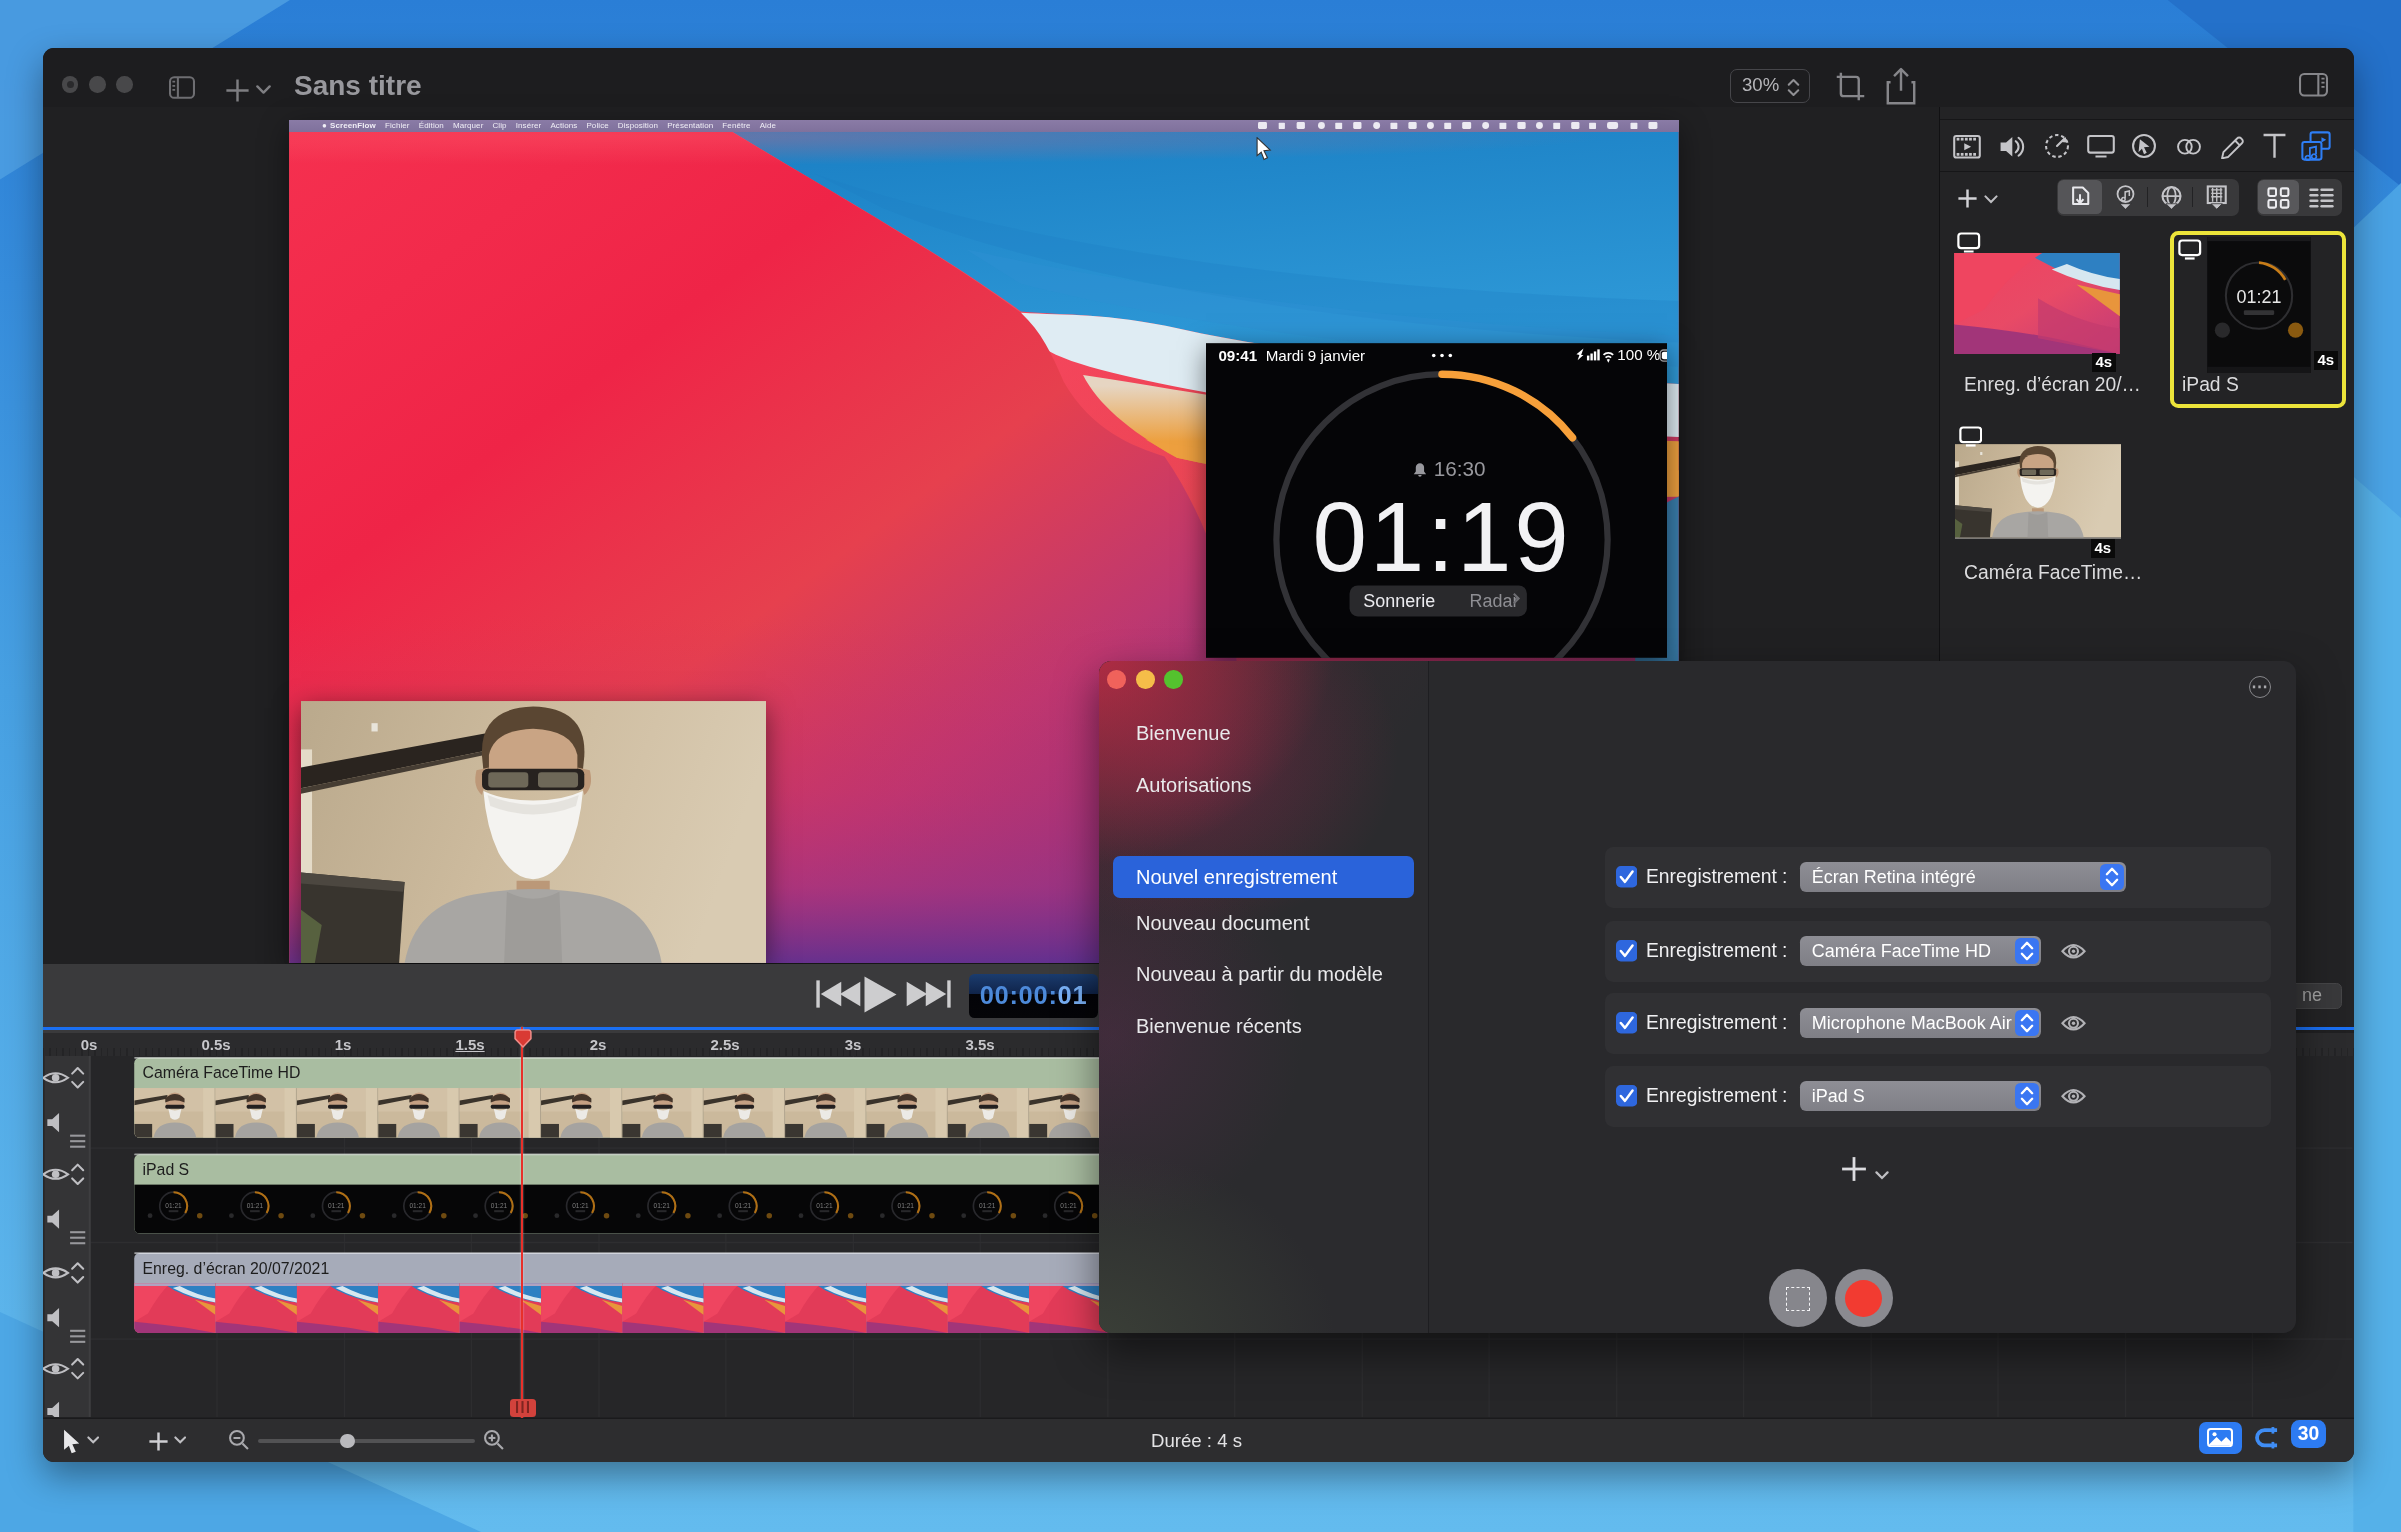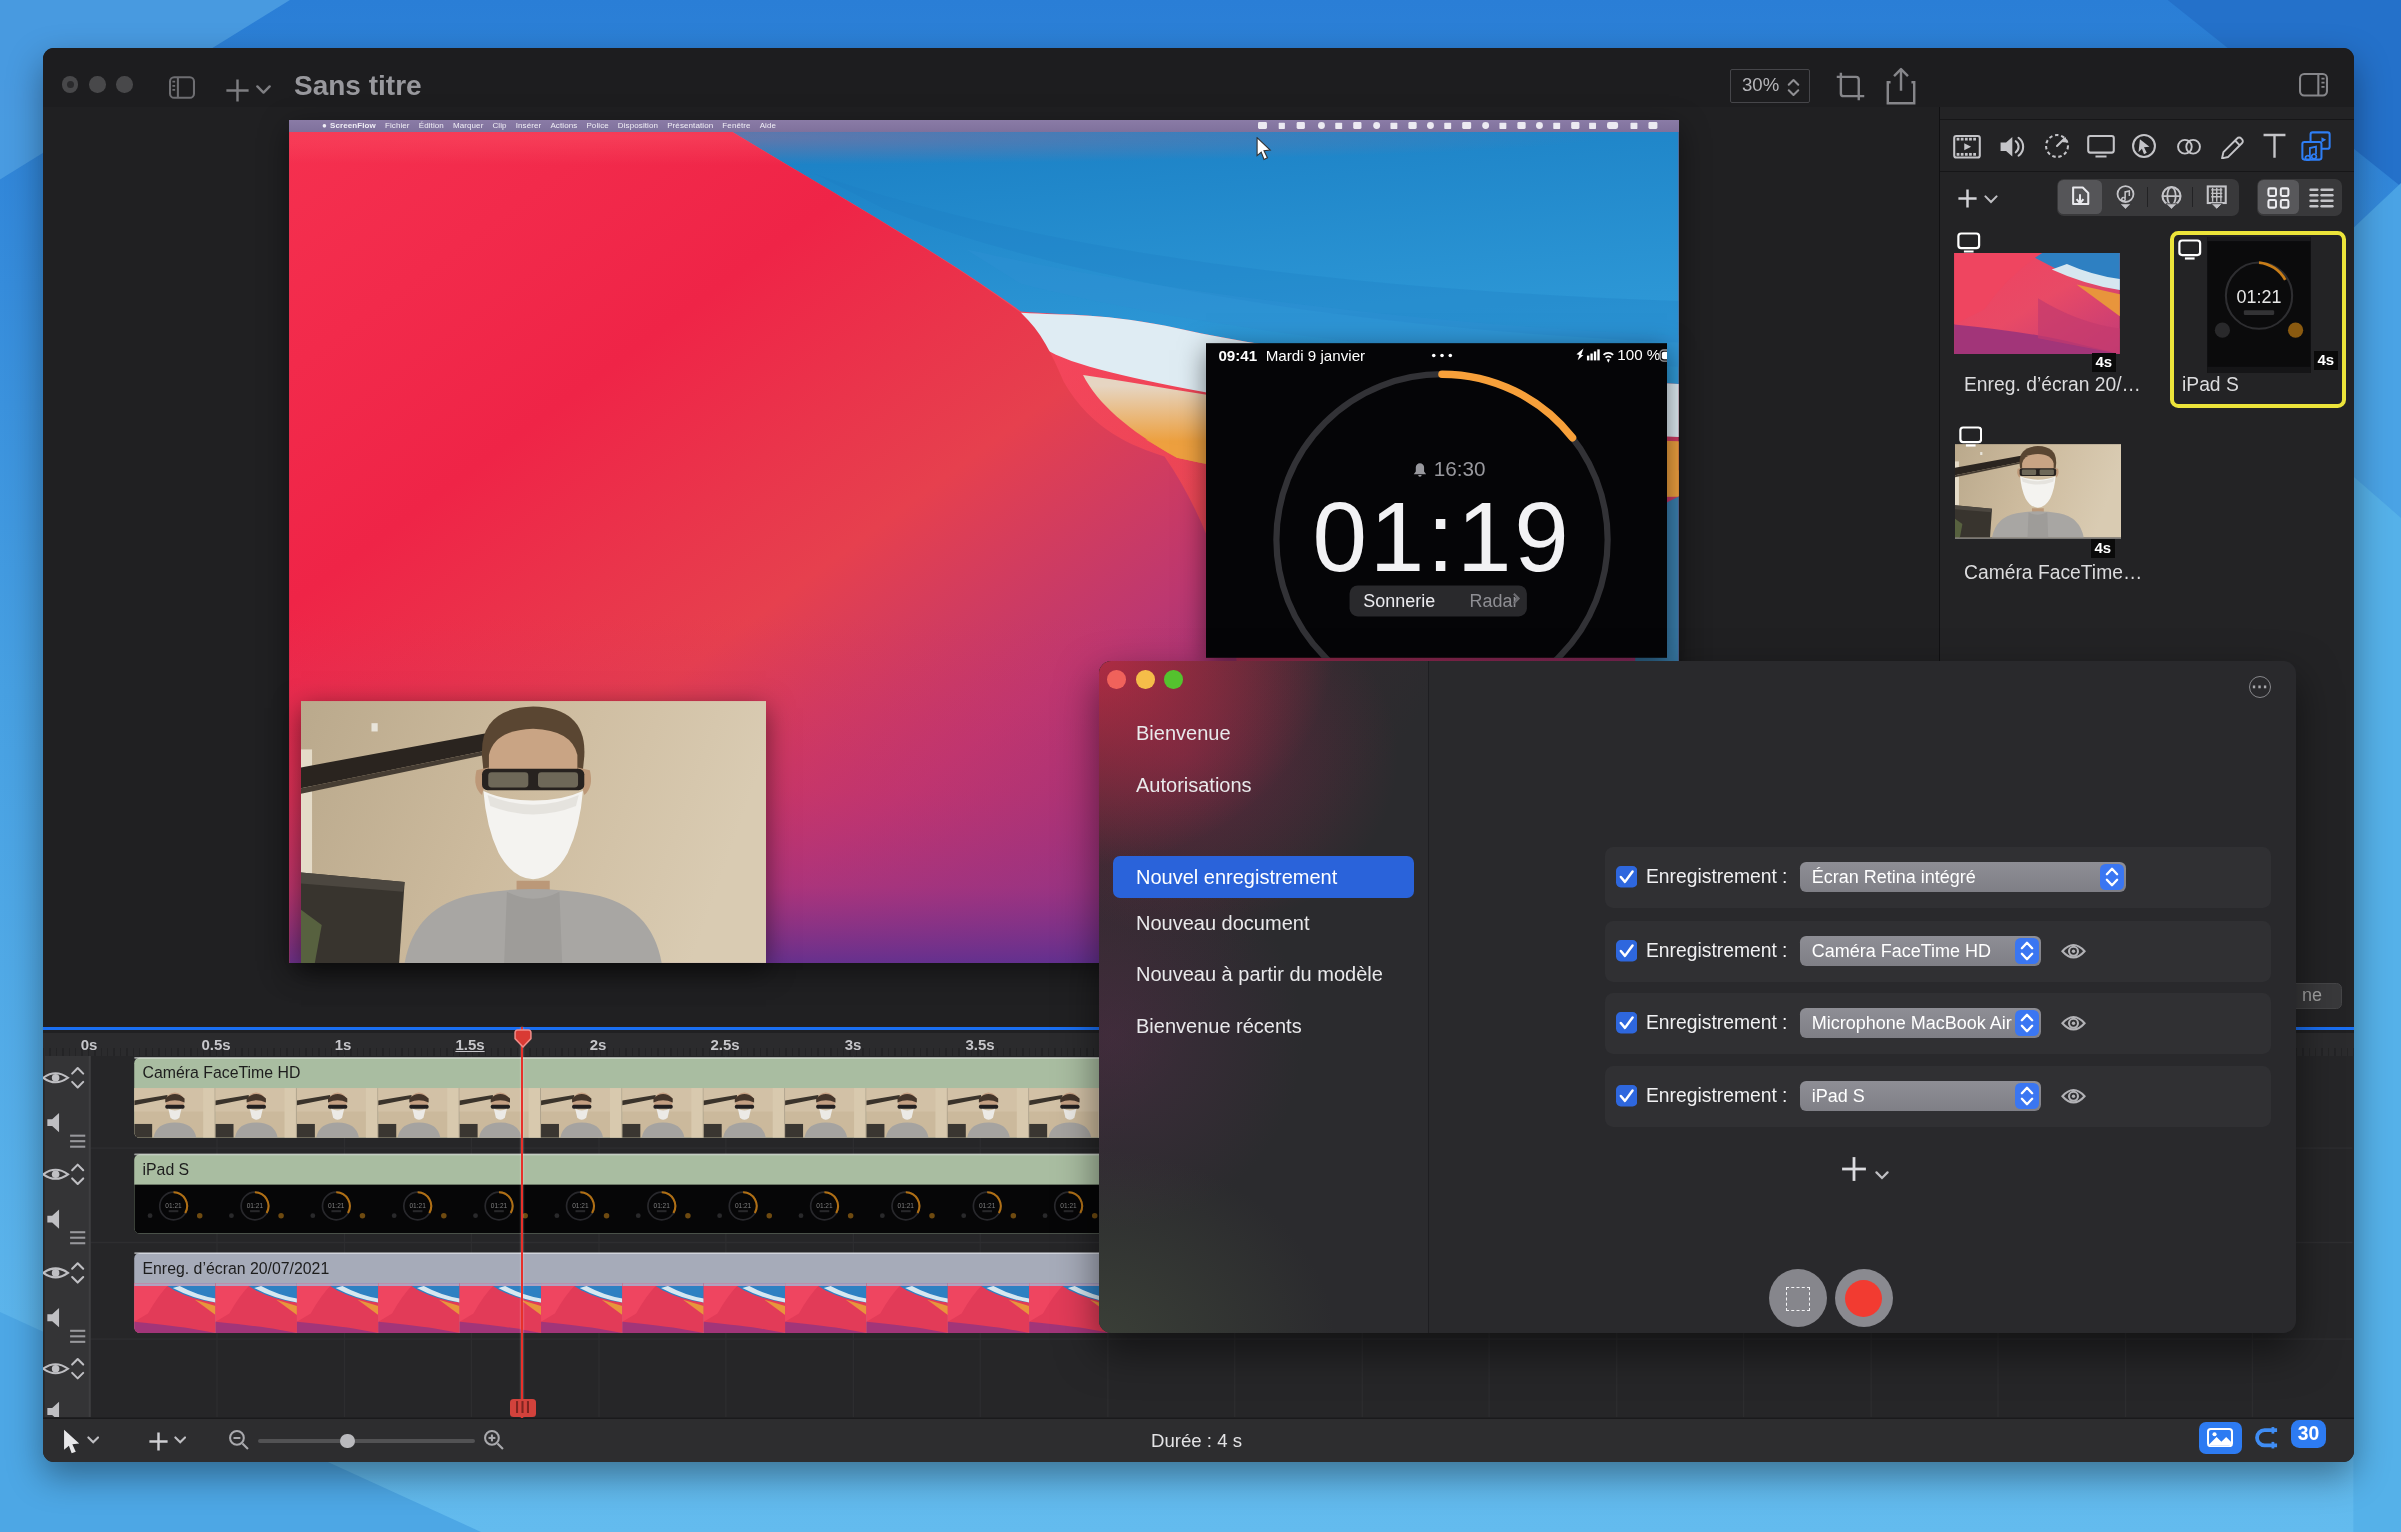--- a/index.html
+++ b/index.html
@@ -22,7 +22,7 @@
 <style>
   
   #title-text { position:absolute; left:251px; top:22px; font-size:28px; font-weight:bold; color:#98989d; }
-  #zoombox { position:absolute; left:1687px; top:21.4px; width:80px; height:34px; border:1.4px solid #46464a; border-radius:2px; color:#b5b5b9; font-size:18.6px;padding-left:24px; }
+  #zoombox { position:absolute; left:1687px; top:21.4px; width:80px; height:34px; border:1.4px solid #46464a; border-radius:7px; color:#b5b5b9; font-size:18.6px;padding-left:24px; }
   
   #timecode { position:absolute; left:926px; top:9.7px; width:129px; height:44px; border-radius:5.5px; background:linear-gradient(#1b3c6e 0%, #10244a 45%, #030308 46%, #050508 100%); color:#4d8ada; font-family:"Liberation Sans", sans-serif; font-size:25.5px; font-weight:bold; text-align:center; line-height:43px; letter-spacing:0.7px; }
 </style>

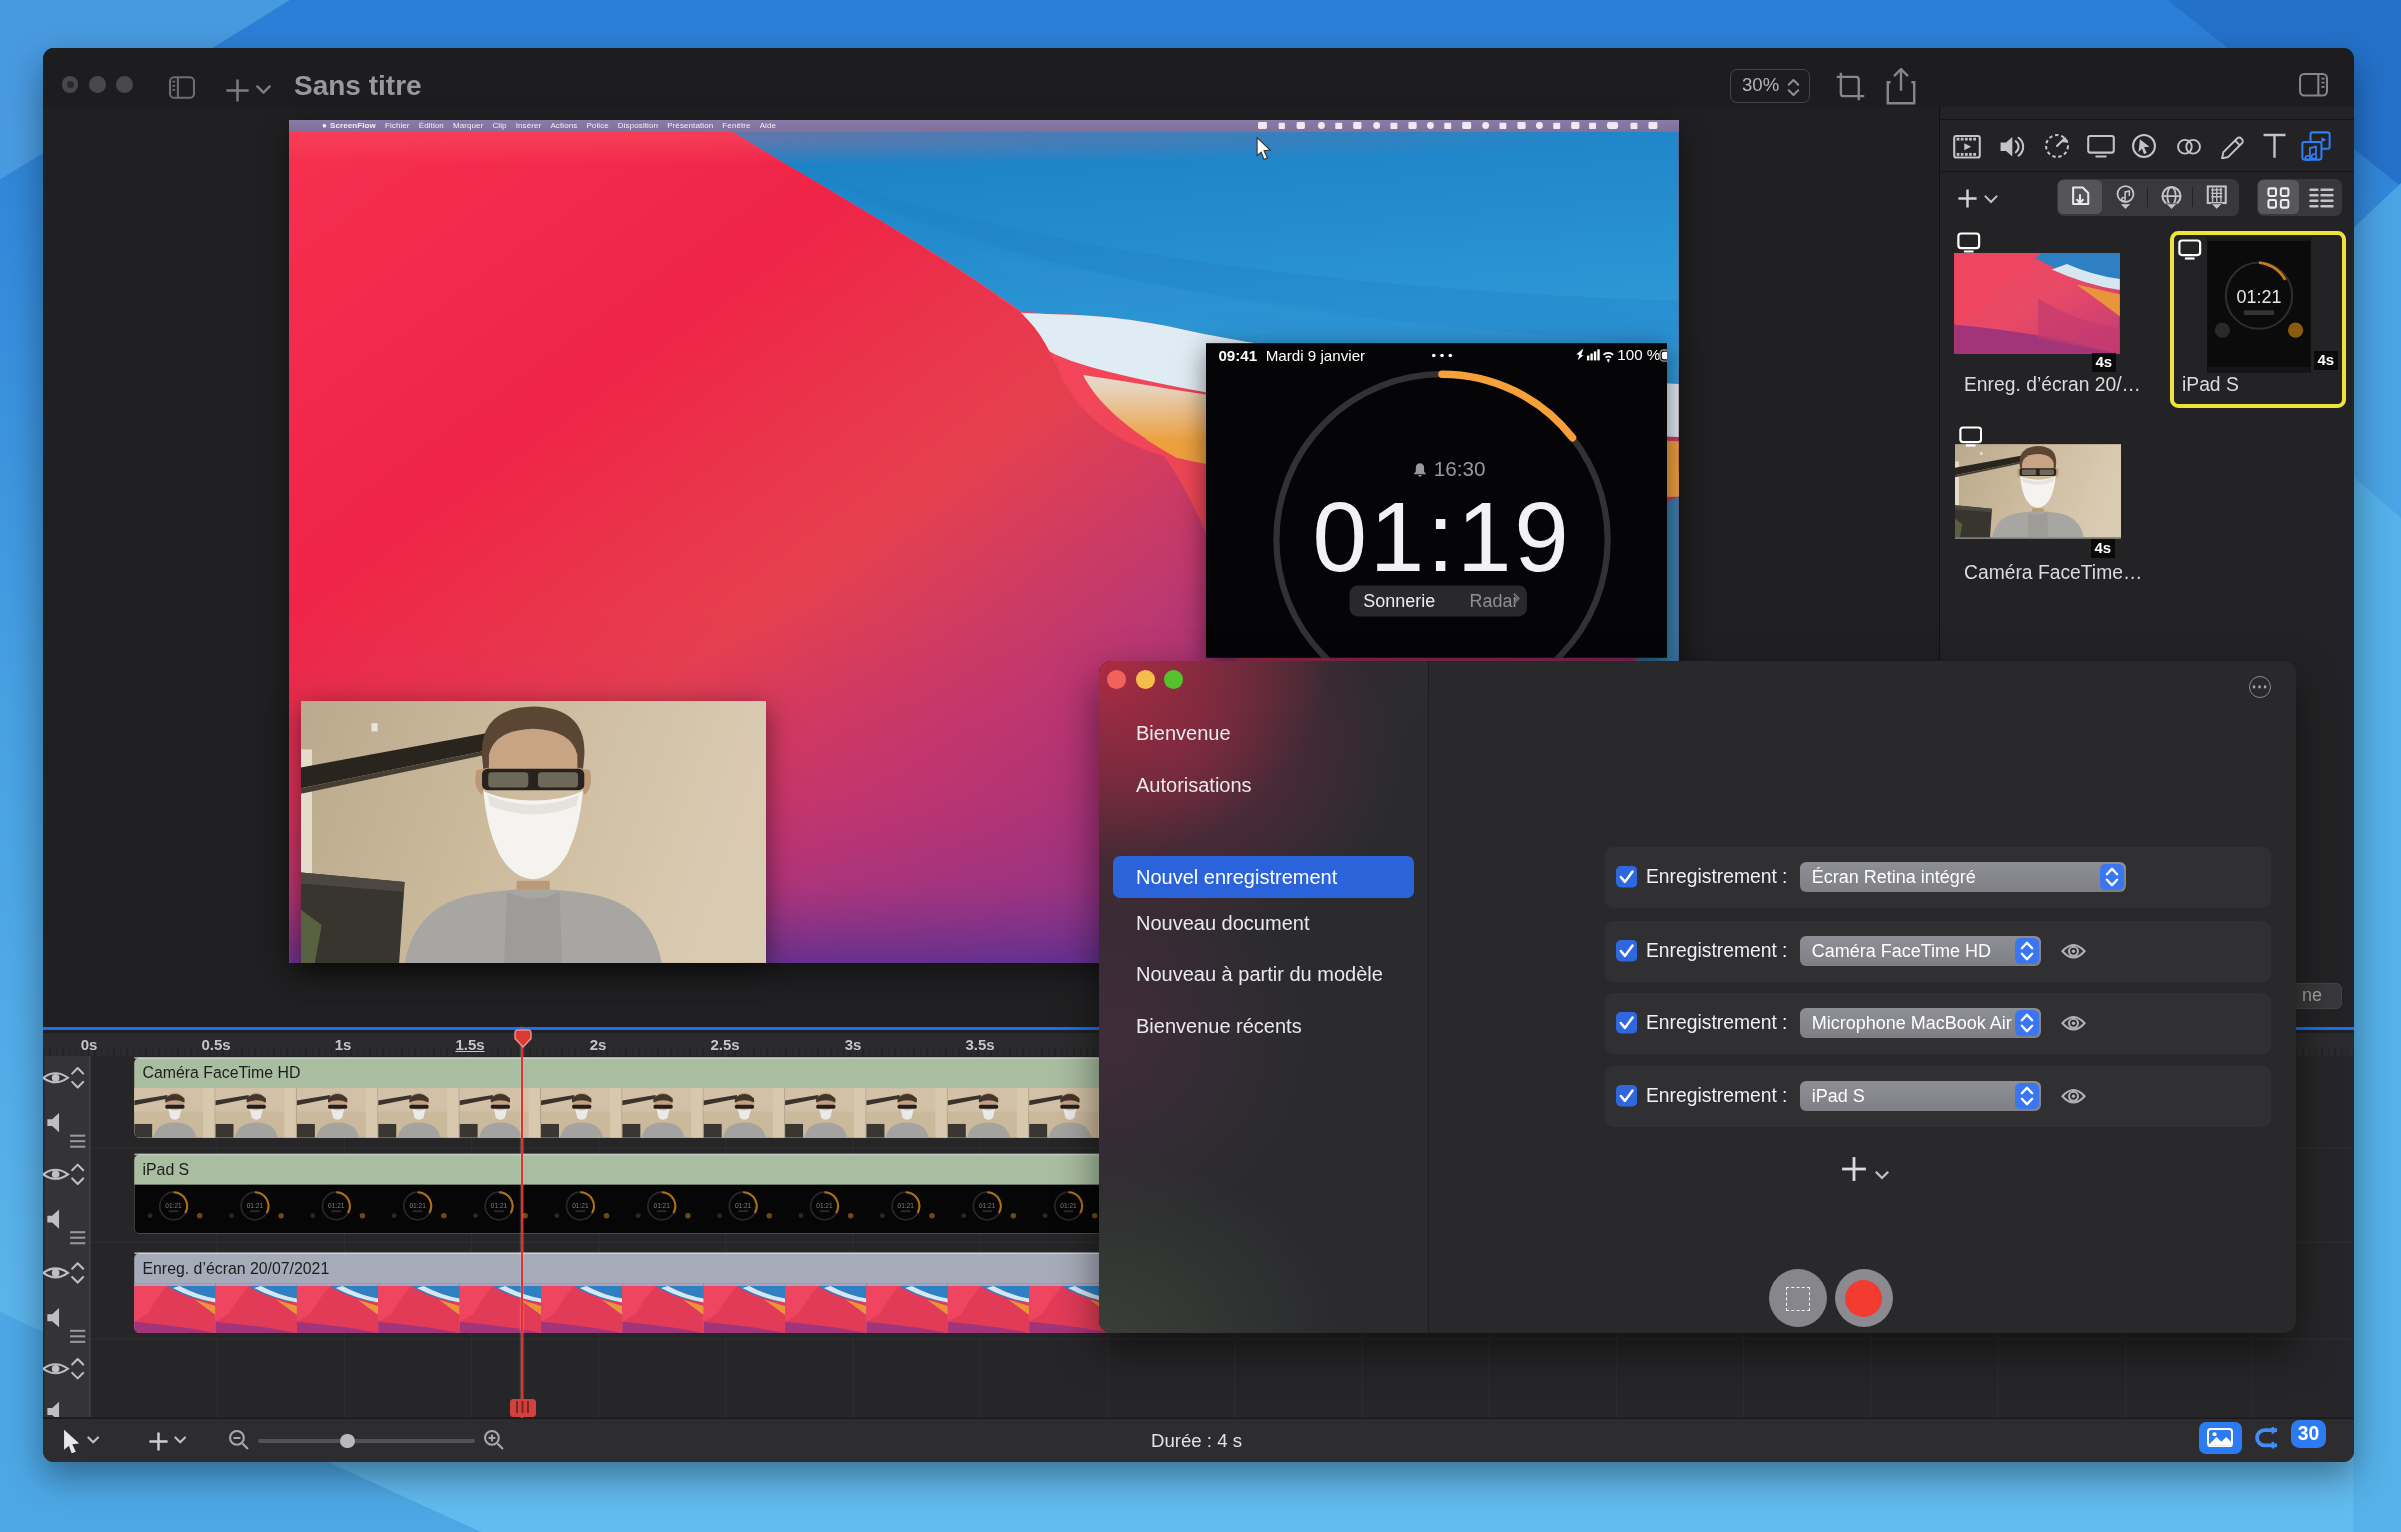--- a/index.html
+++ b/index.html
@@ -419,6 +419,22 @@
     <div class="abs" style="left:69px;top:876px;width:333px;height:26px;background:#39393b;border:1.4px solid #454547;border-radius:5.5px;"></div>
     <div class="abs" style="left:362px;top:878px;font-size:18px;color:#a3a3a3;">ne</div>
   </div>
+  <div id="transport">
+    <svg class="abs" style="left:772px;top:15px;" width="47" height="30" viewBox="0 0 68 44">
+        <line x1="4" y1="2" x2="4" y2="42" stroke="#cdcdcf" stroke-width="5"></line>
+        <polygon points="36,22 66,4 66,40" fill="#cdcdcf"></polygon>
+        <polygon points="8,22 38,4 38,40" fill="#cdcdcf"></polygon>
+      </svg>
+    <svg class="abs" style="left:820px;top:11px;" width="35" height="39" viewBox="0 0 50 56">
+        <polygon points="2,2 48,28 2,54" fill="#cdcdcf"></polygon>
+      </svg>
+    <svg class="abs" style="left:862px;top:15px;" width="47" height="30" viewBox="0 0 68 44">
+        <line x1="64" y1="2" x2="64" y2="42" stroke="#cdcdcf" stroke-width="5"></line>
+        <polygon points="2,4 32,22 2,40" fill="#cdcdcf"></polygon>
+        <polygon points="30,4 60,22 30,40" fill="#cdcdcf"></polygon>
+      </svg>
+    <div id="timecode">00:00:<span style="color:#79b0f5;">01</span></div>
+  </div>
   <div id="tracks">
     <svg class="abs" style="left:0;top:0;" width="2311" height="362" viewBox="0 0 3347 525">
       <defs>

